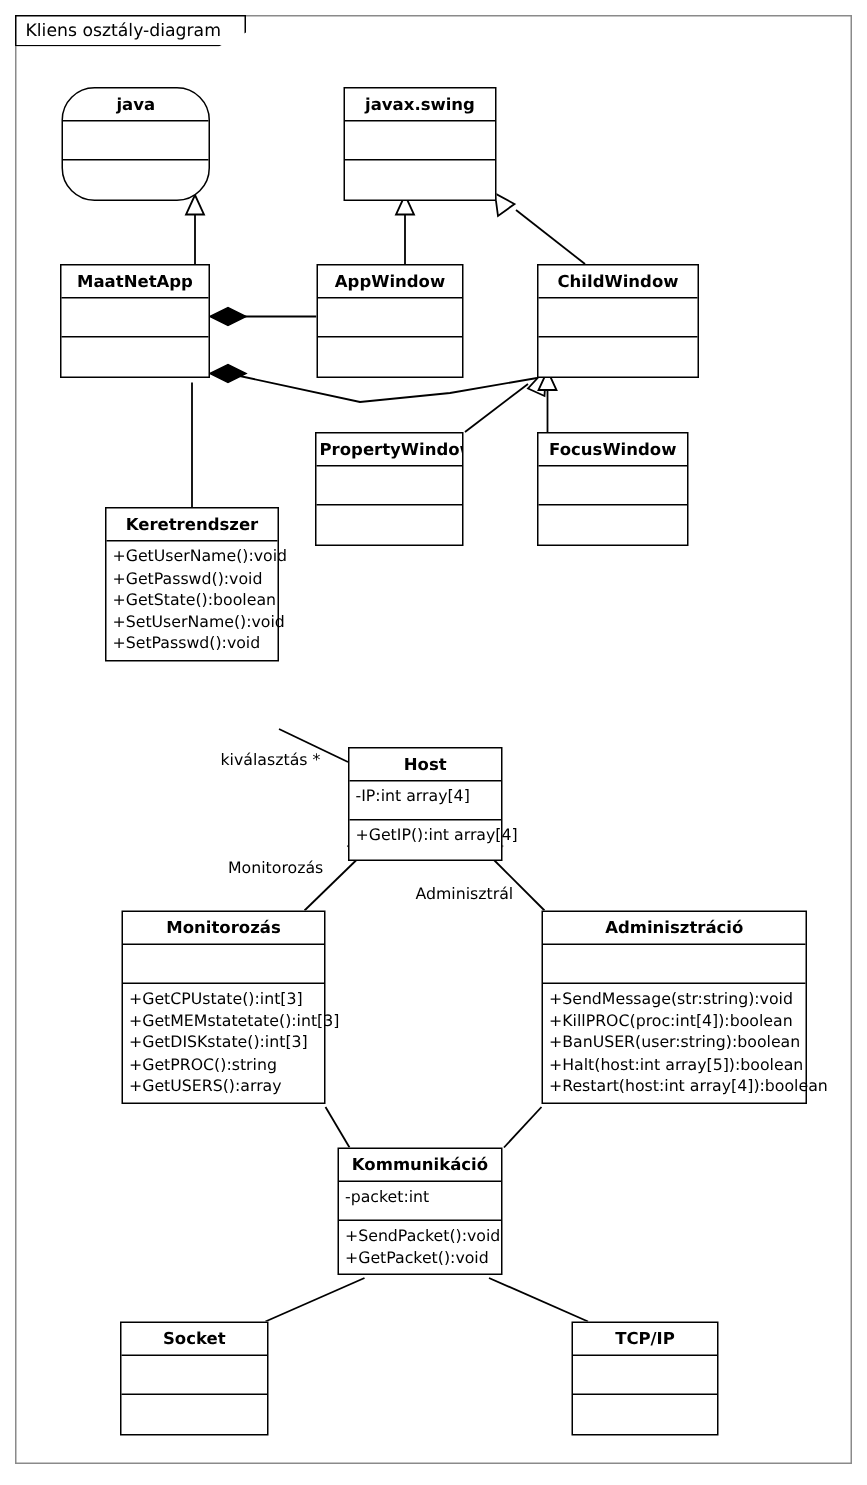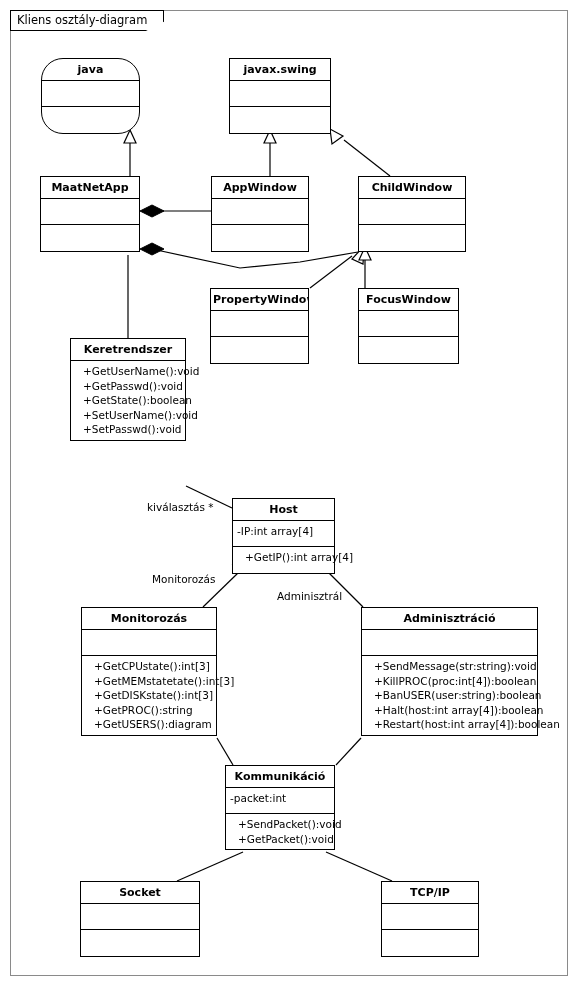--- a/index.html
+++ b/index.html
@@ -79,7 +79,6 @@
     color: #000;
     min-height: 26px;
     box-sizing: border-box;
-    margin-left: 8px;
   }
   .uml-attrs div, .uml-ops div { white-space: nowrap; }
   

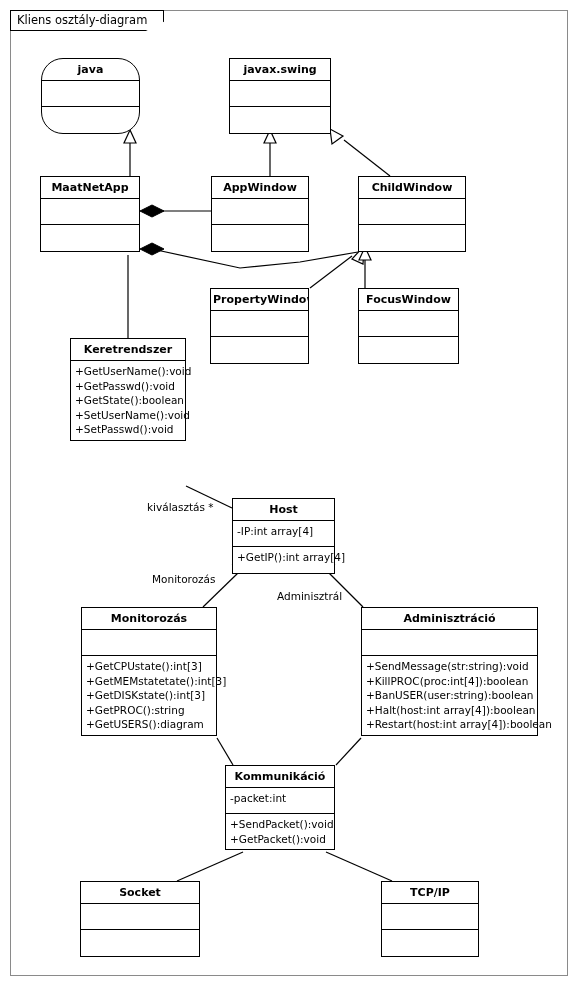--- a/index.html
+++ b/index.html
@@ -242,7 +242,7 @@
       <div>+SendMessage(str:string):void</div>
       <div>+KillPROC(proc:int[4]):boolean</div>
       <div>+BanUSER(user:string):boolean</div>
-      <div>+Halt(host:int array[4]):boolean</div>
+      <div>+Halt(host:int array[5]):boolean</div>
       <div>+Restart(host:int array[4]):boolean</div>
     </div>
   </div>

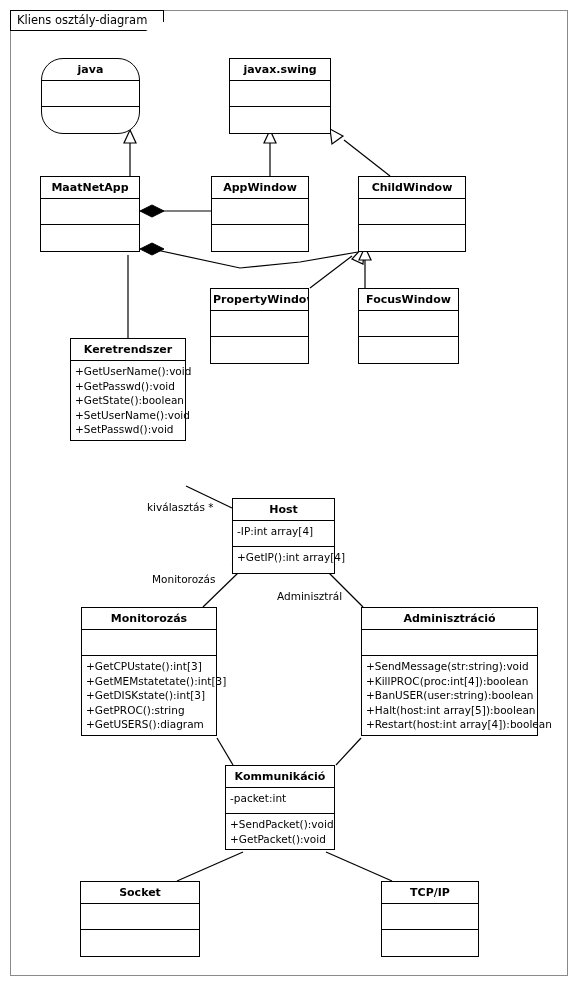--- a/index.html
+++ b/index.html
@@ -231,7 +231,7 @@
       <div>+GetMEMstatetate():int[3]</div>
       <div>+GetDISKstate():int[3]</div>
       <div>+GetPROC():string</div>
-      <div>+GetUSERS():diagram</div>
+      <div>+GetUSERS():array</div>
     </div>
   </div>
 

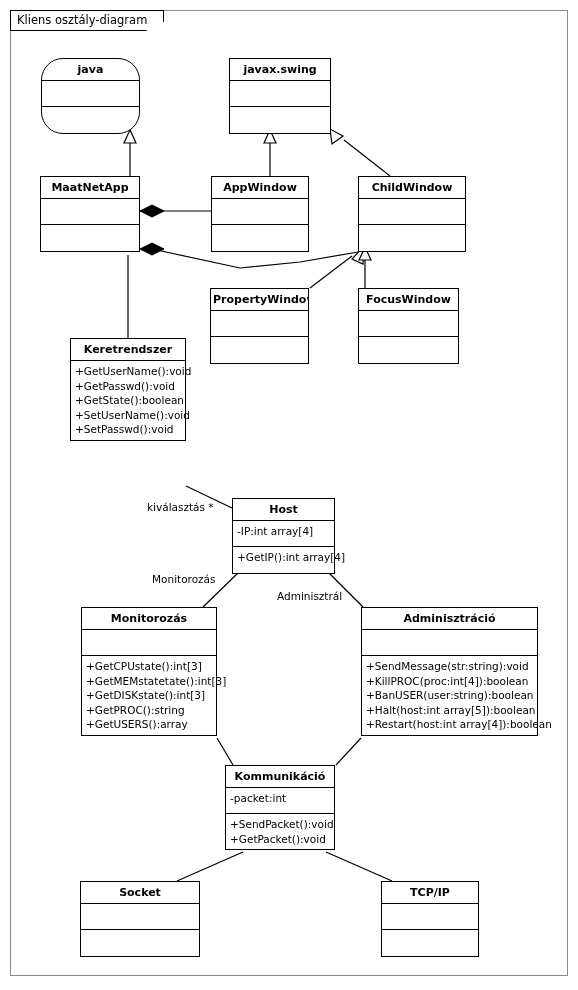--- a/index.html
+++ b/index.html
@@ -258,7 +258,7 @@
     </div>
   </div>
 
-  <div class="uml-class" style="left:80px; top:881px; width:120px;">
+  <div class="uml-class" style="left:80px; top:881px; width:99px;">
     <div class="uml-name">Socket</div>
     <div class="uml-attrs c-empty"></div>
     <div class="uml-ops c-empty"></div>

